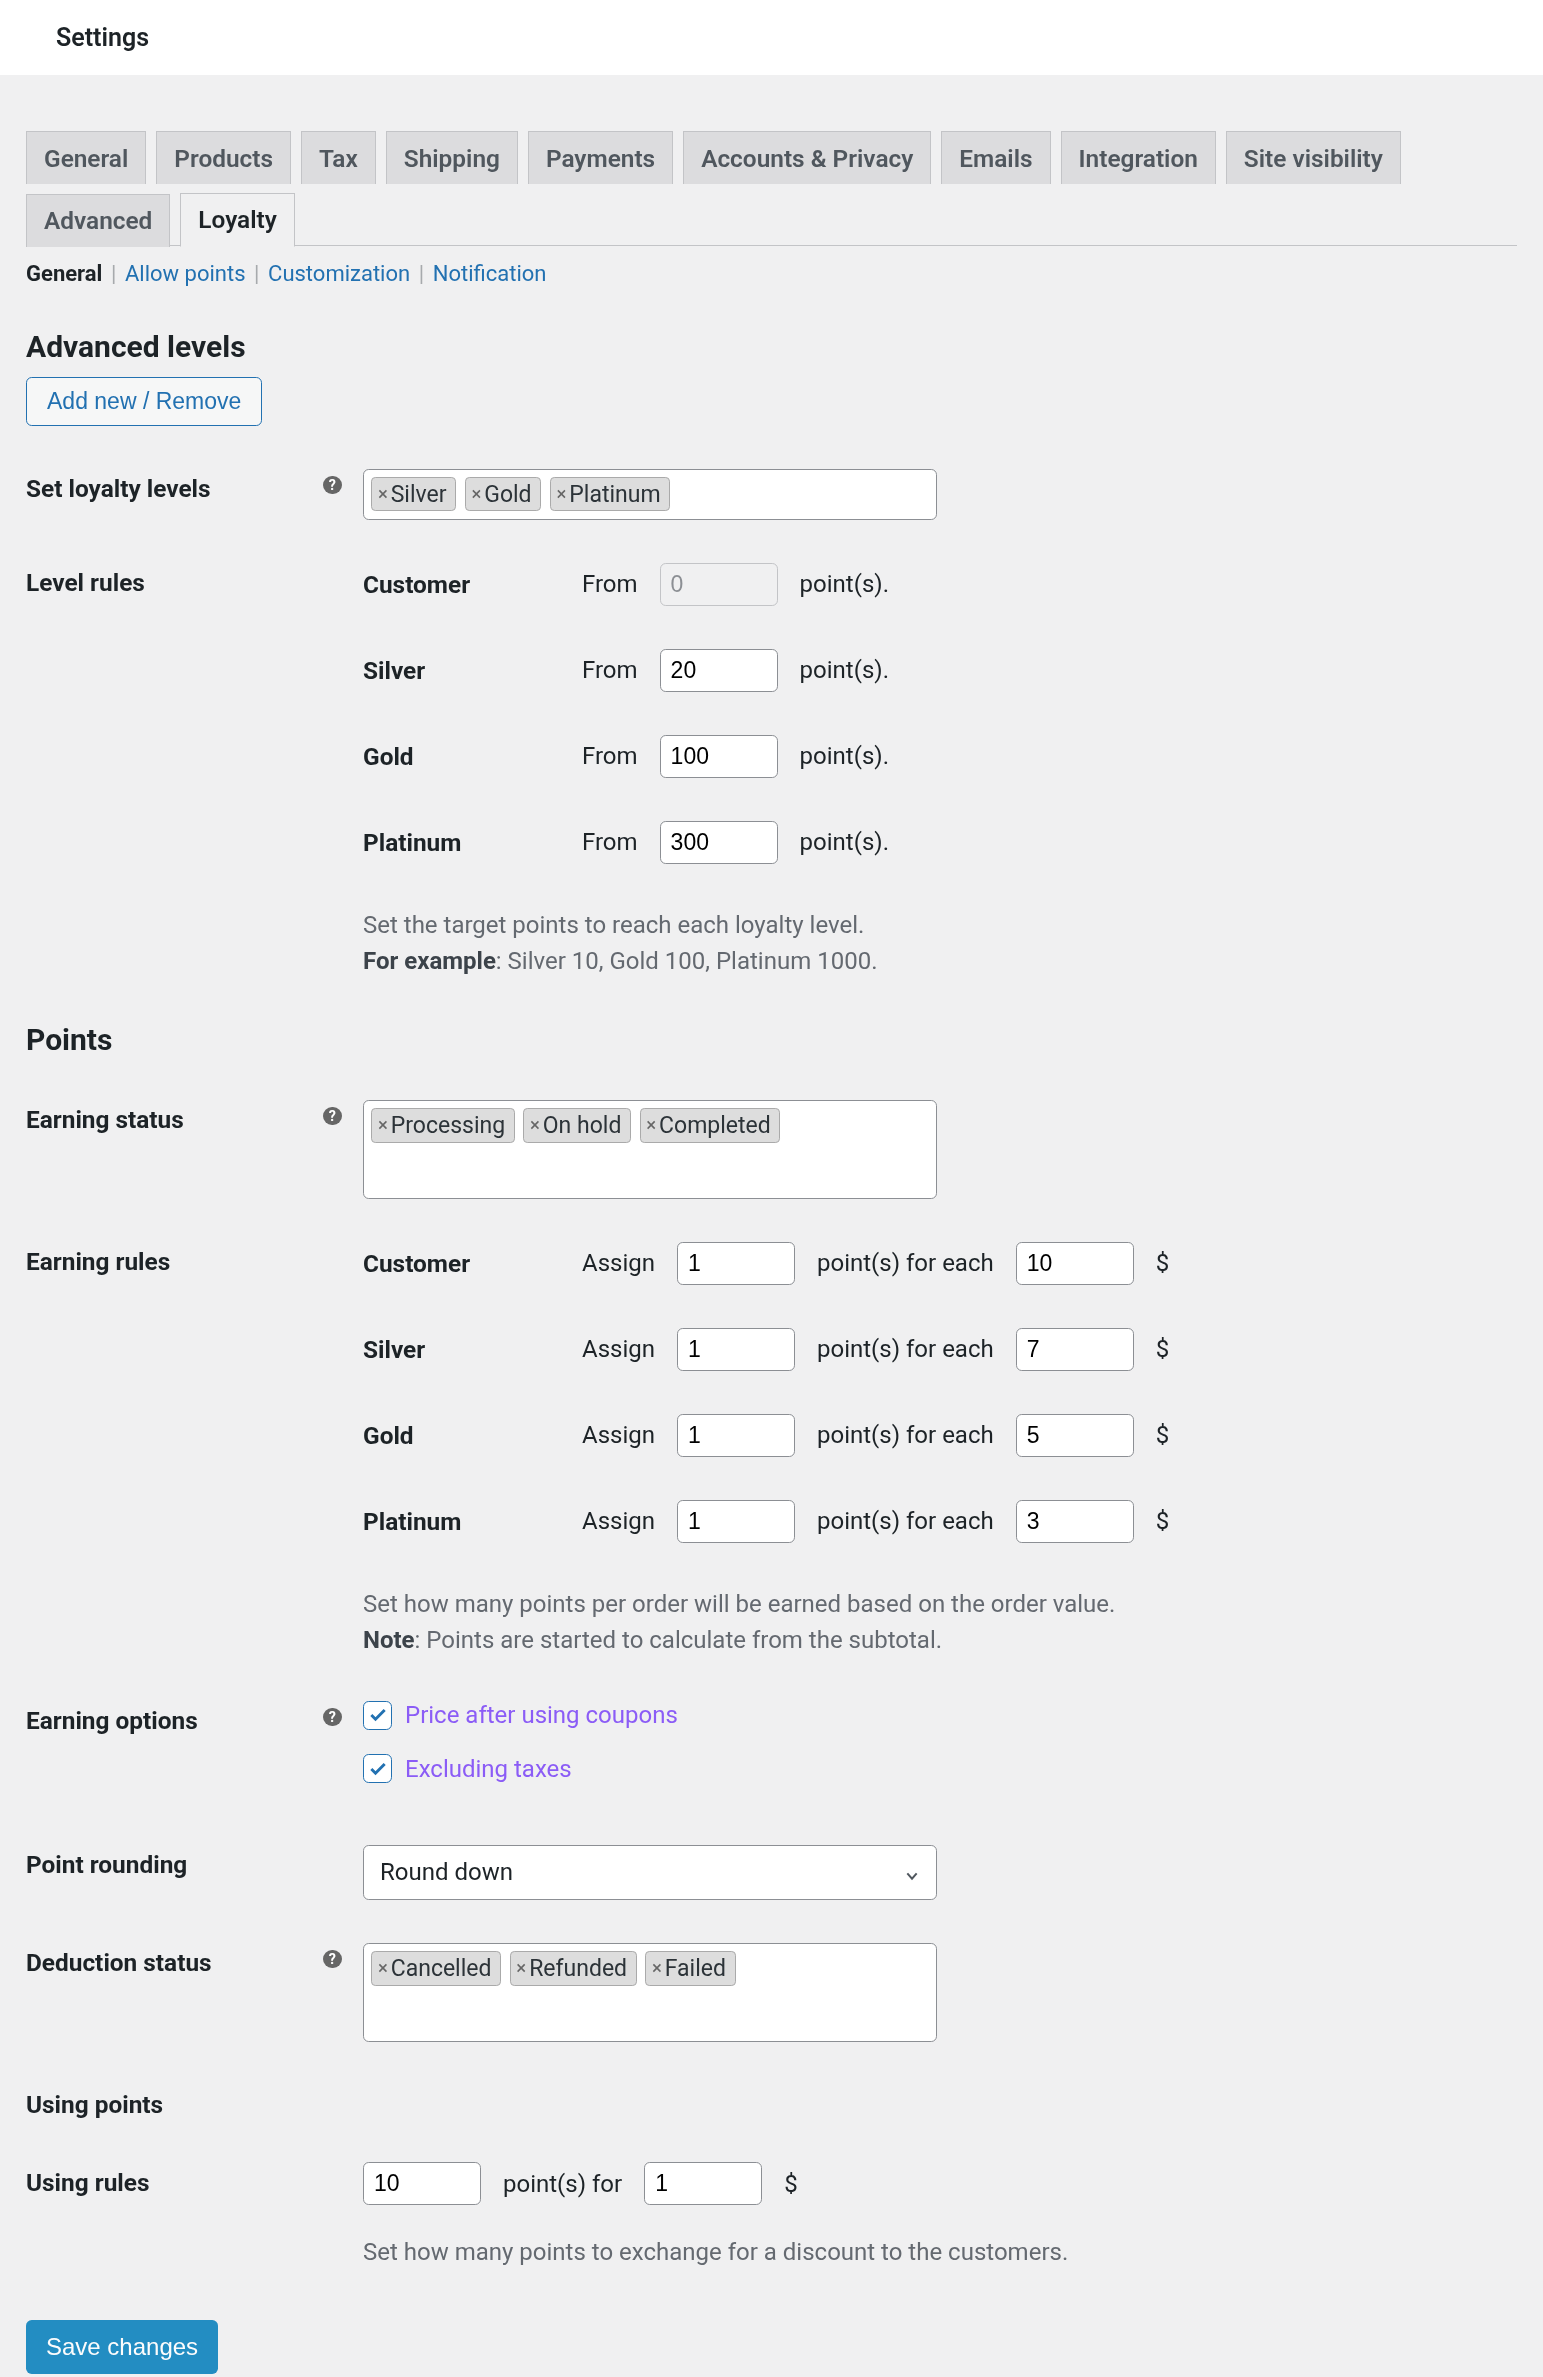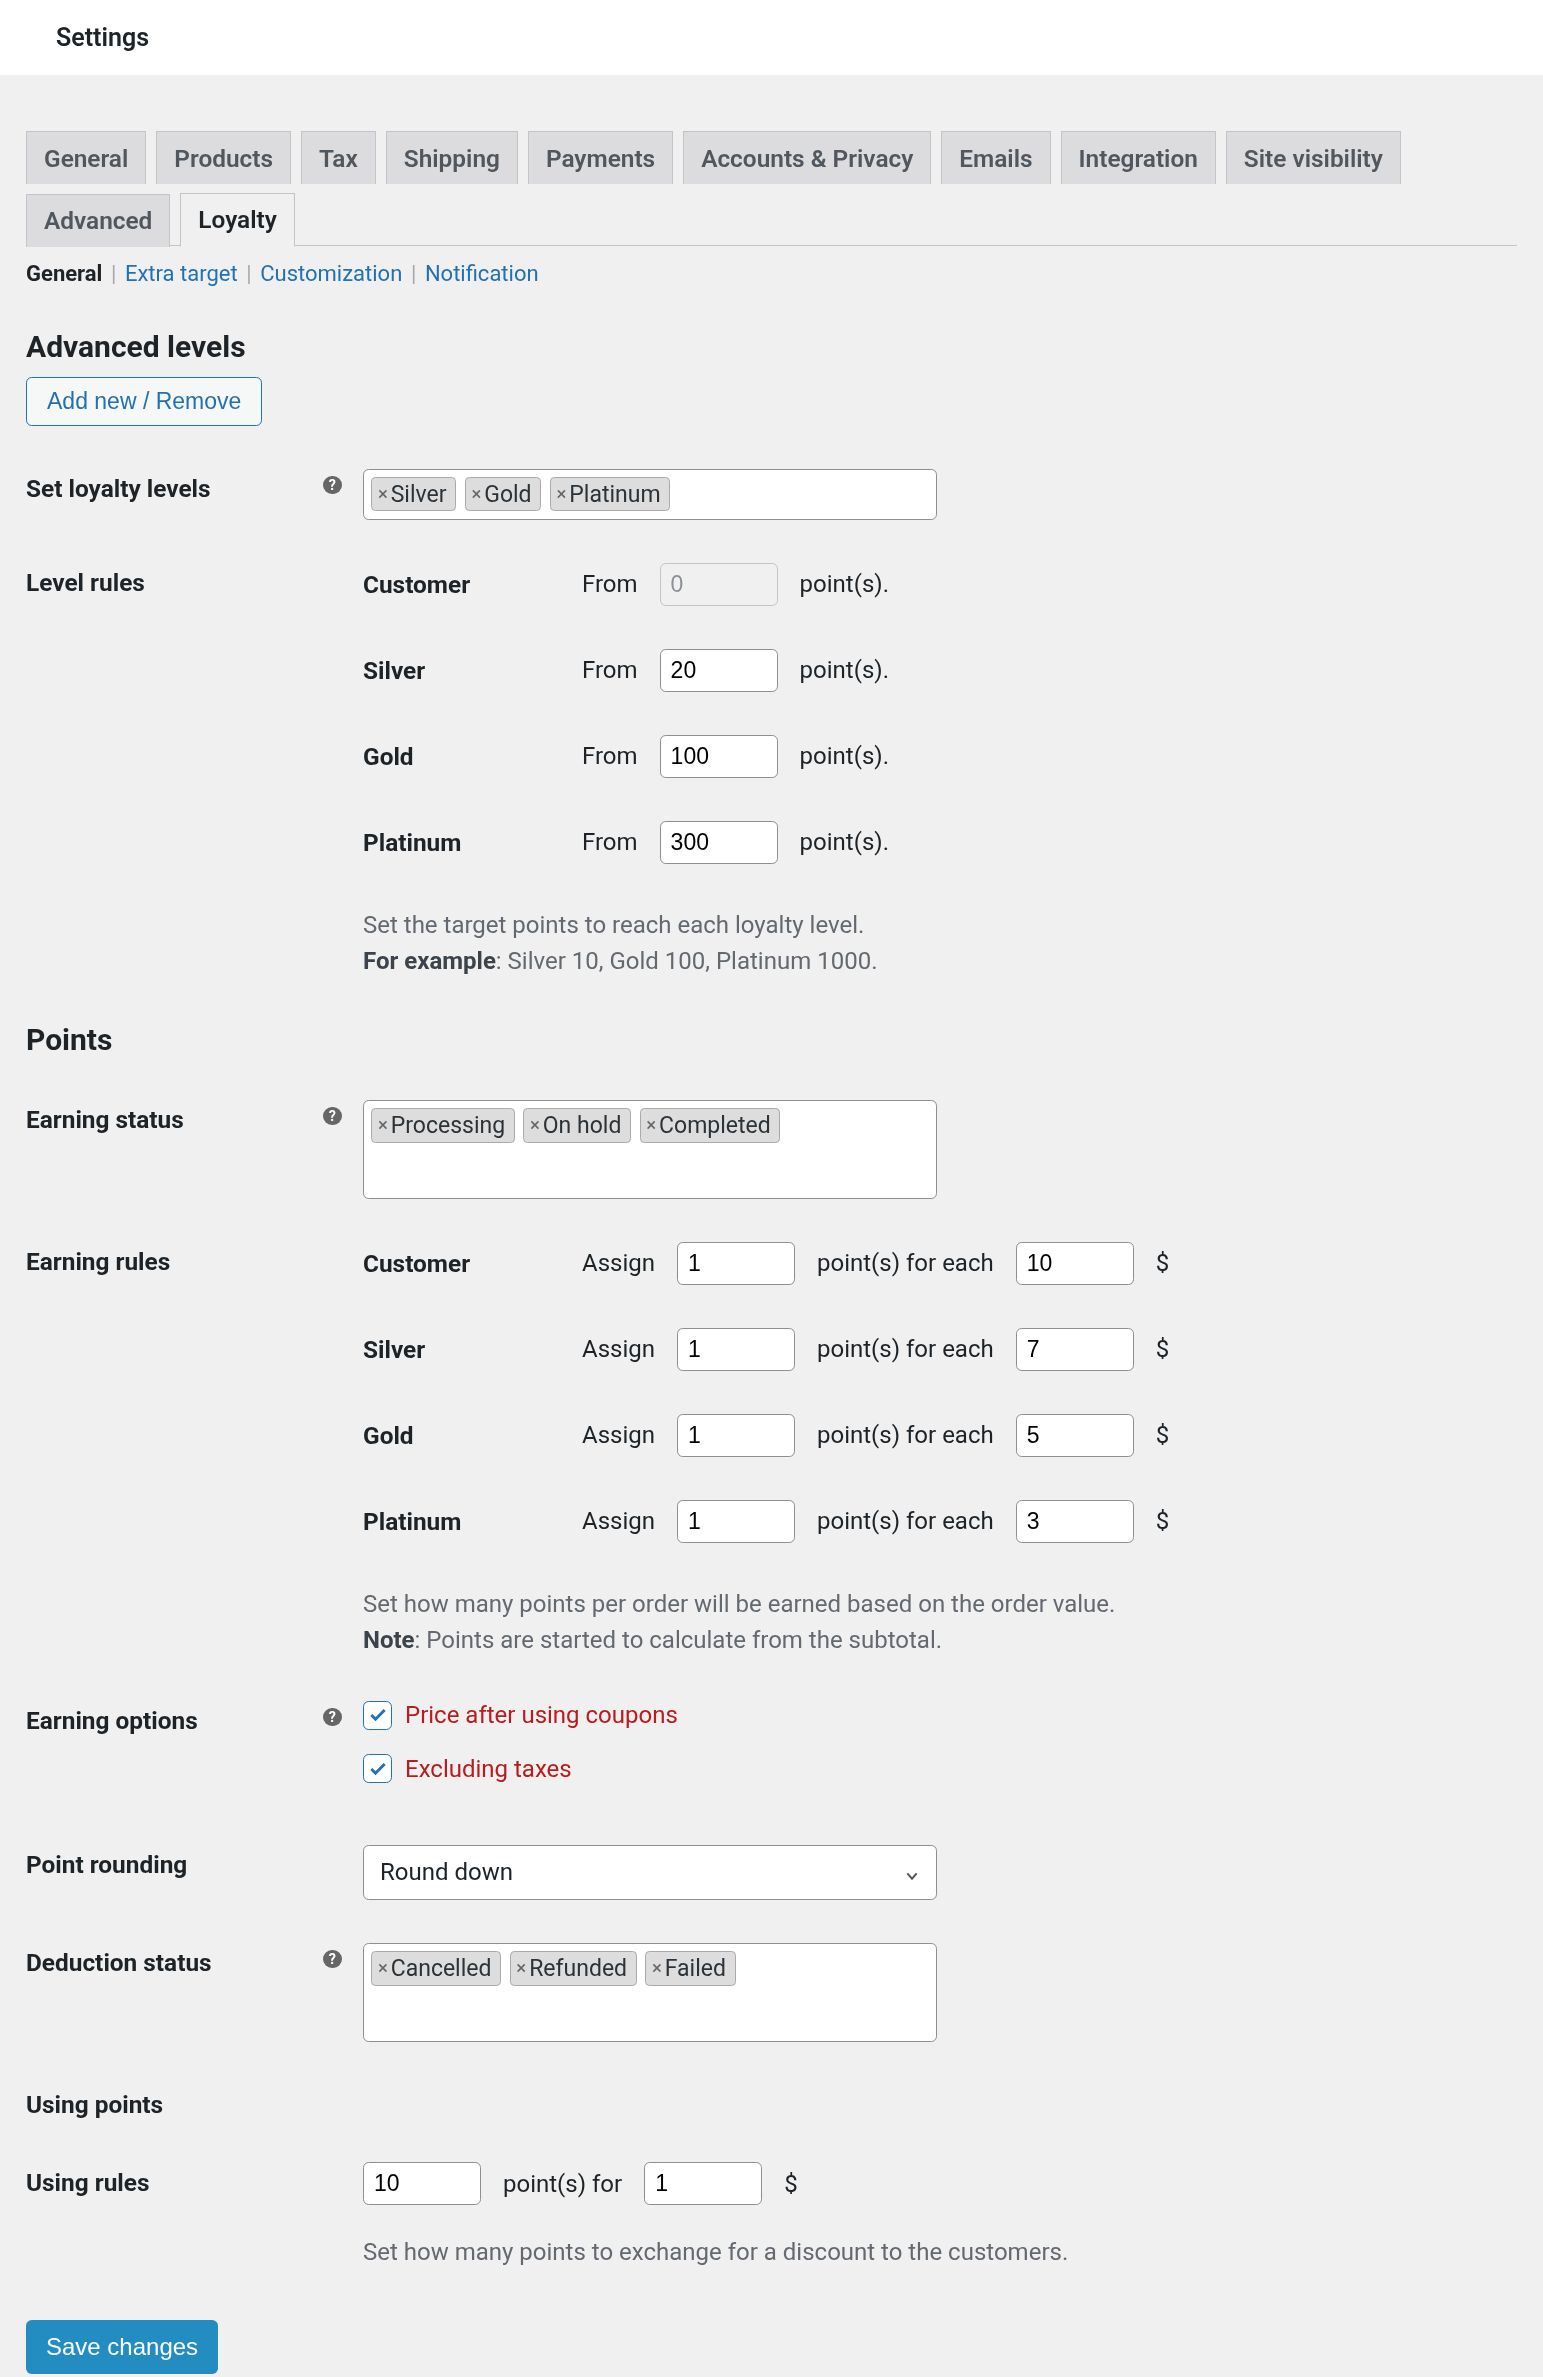--- a/index.html
+++ b/index.html
@@ -251,7 +251,7 @@
   <div class="subnav">
     <span class="current">General</span>
     <span class="sep">|</span>
-    <a>Extra target</a>
+    <a>Allow points</a>
     <span class="sep">|</span>
     <a>Customization</a>
     <span class="sep">|</span>

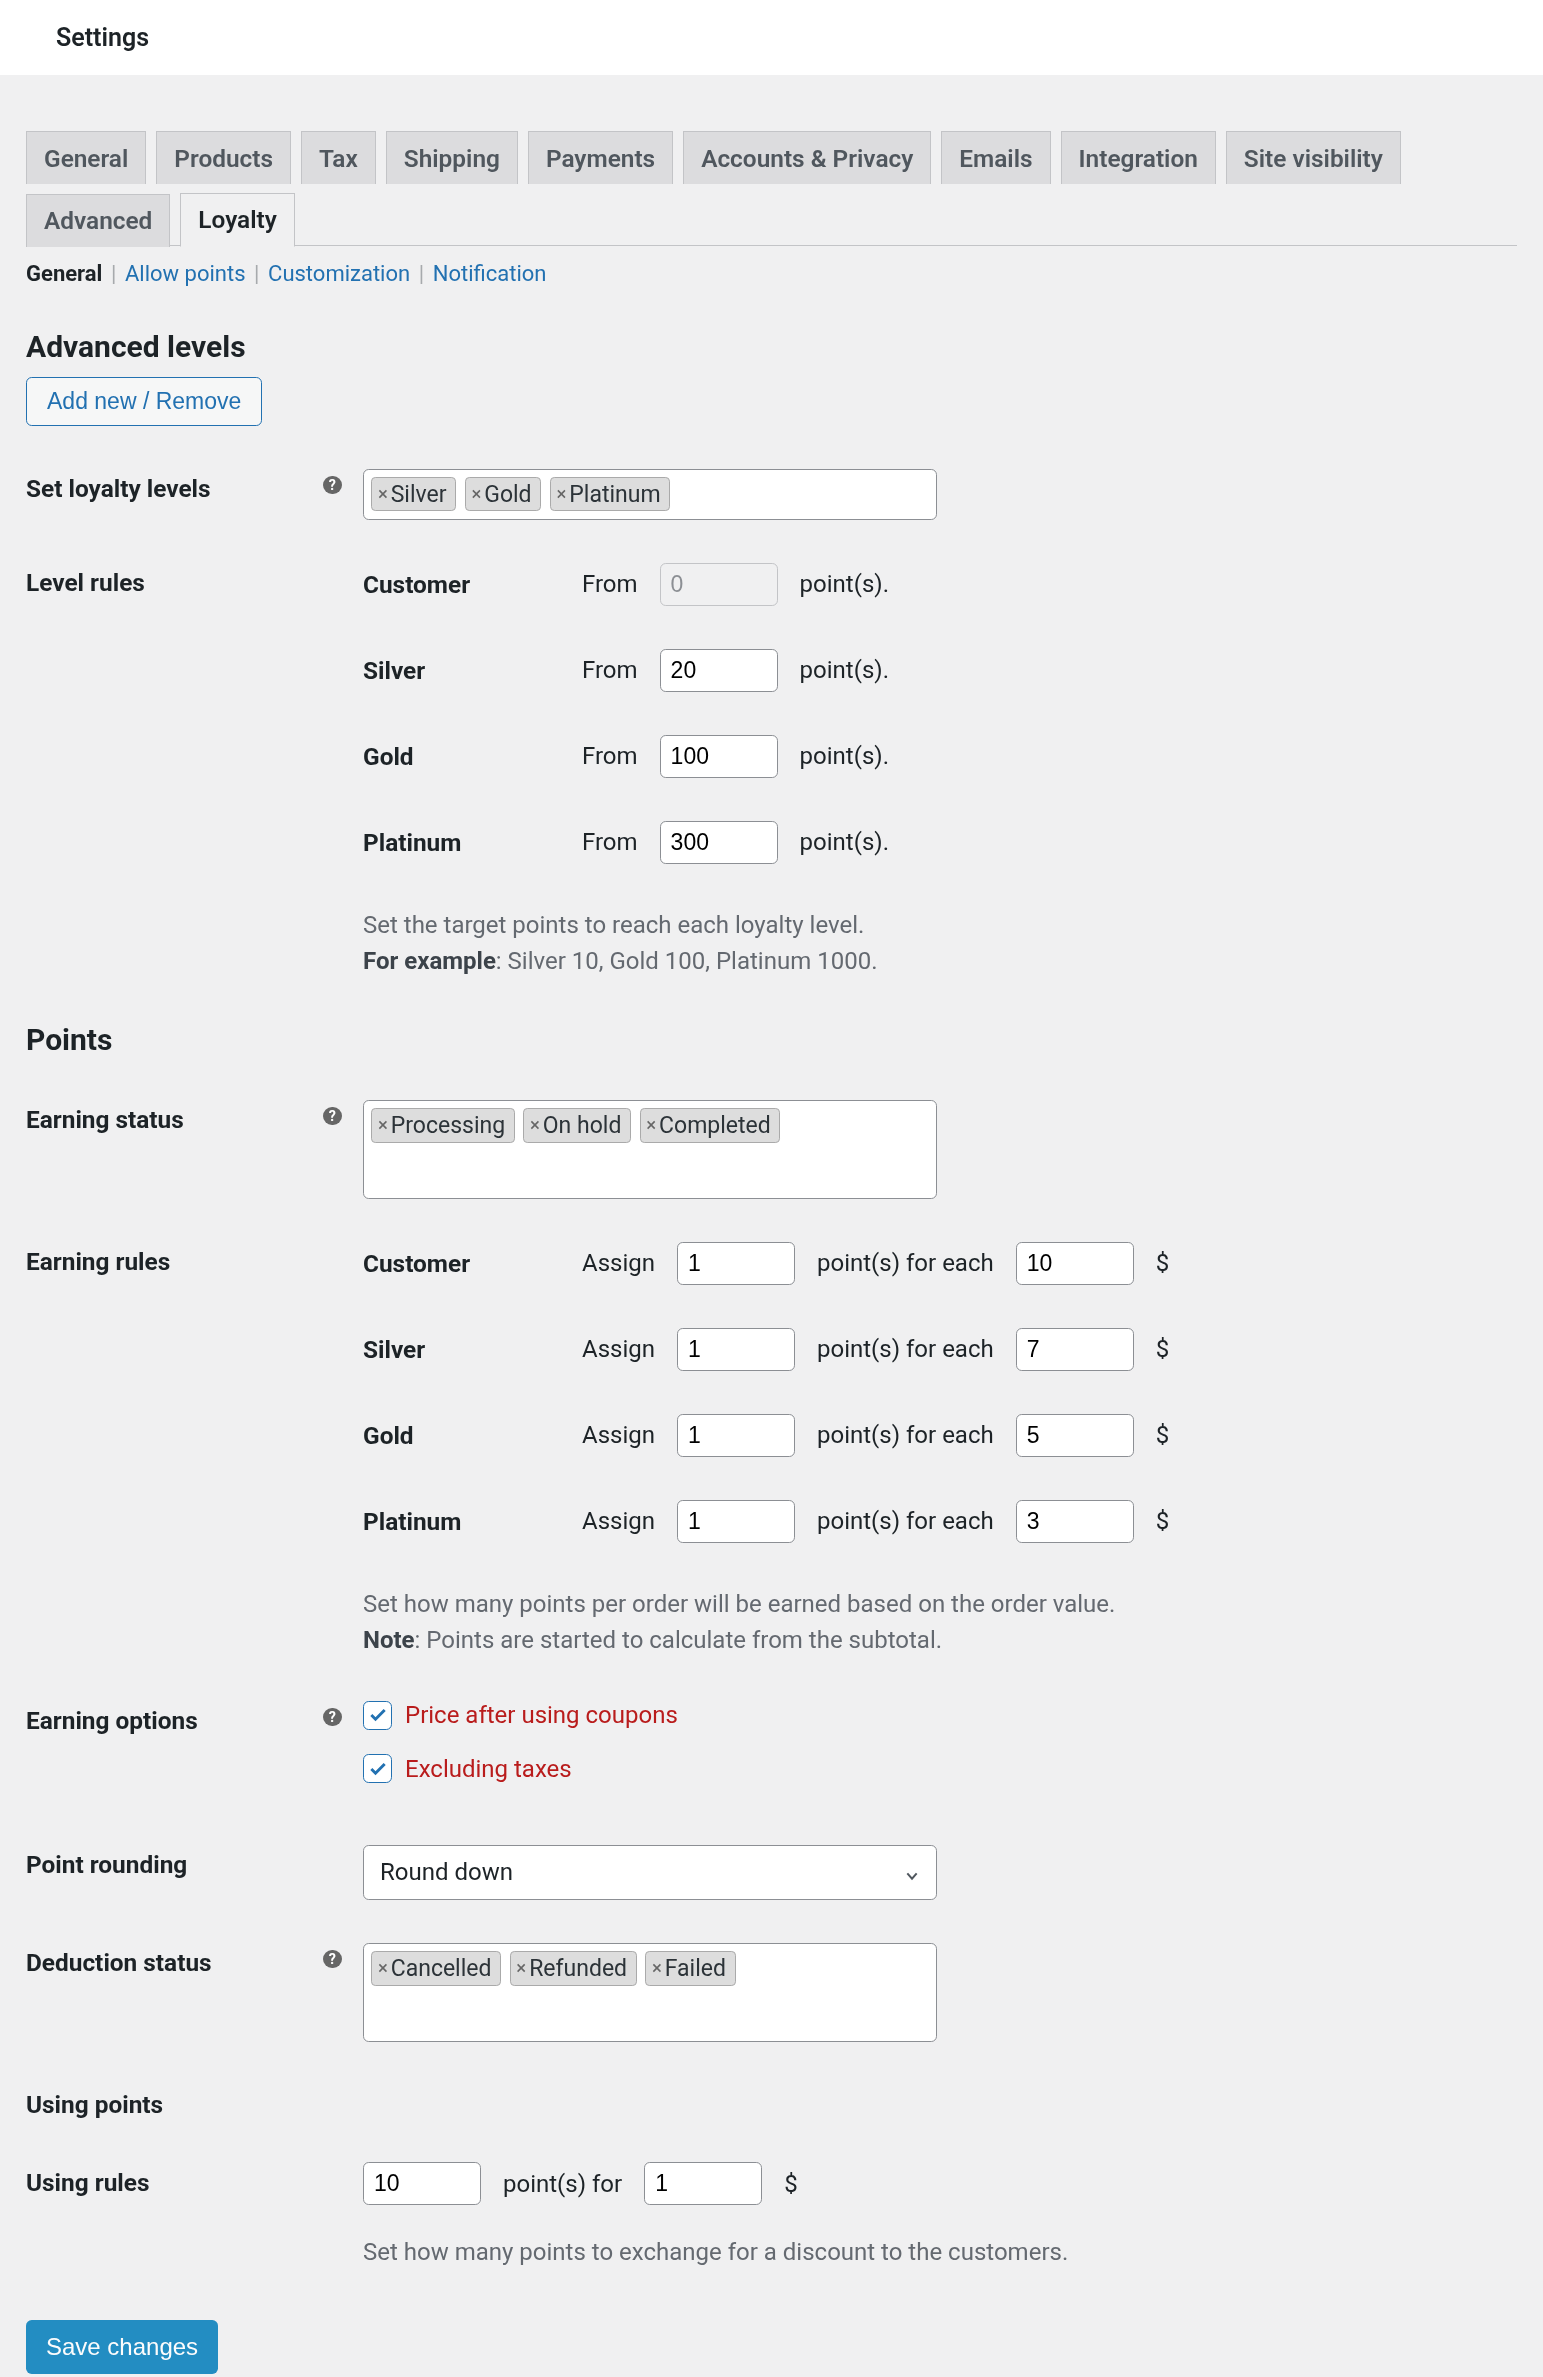--- a/index.html
+++ b/index.html
@@ -185,7 +185,7 @@
     cursor: pointer;
   }
   .cb svg { width: 20px; height: 20px; }
-  .cb-label { font-size: 24px; color: #b91c1c; }
+  .cb-label { font-size: 24px; color: #8b5cf6; }
   
   .select-wrap {
     position: relative;

